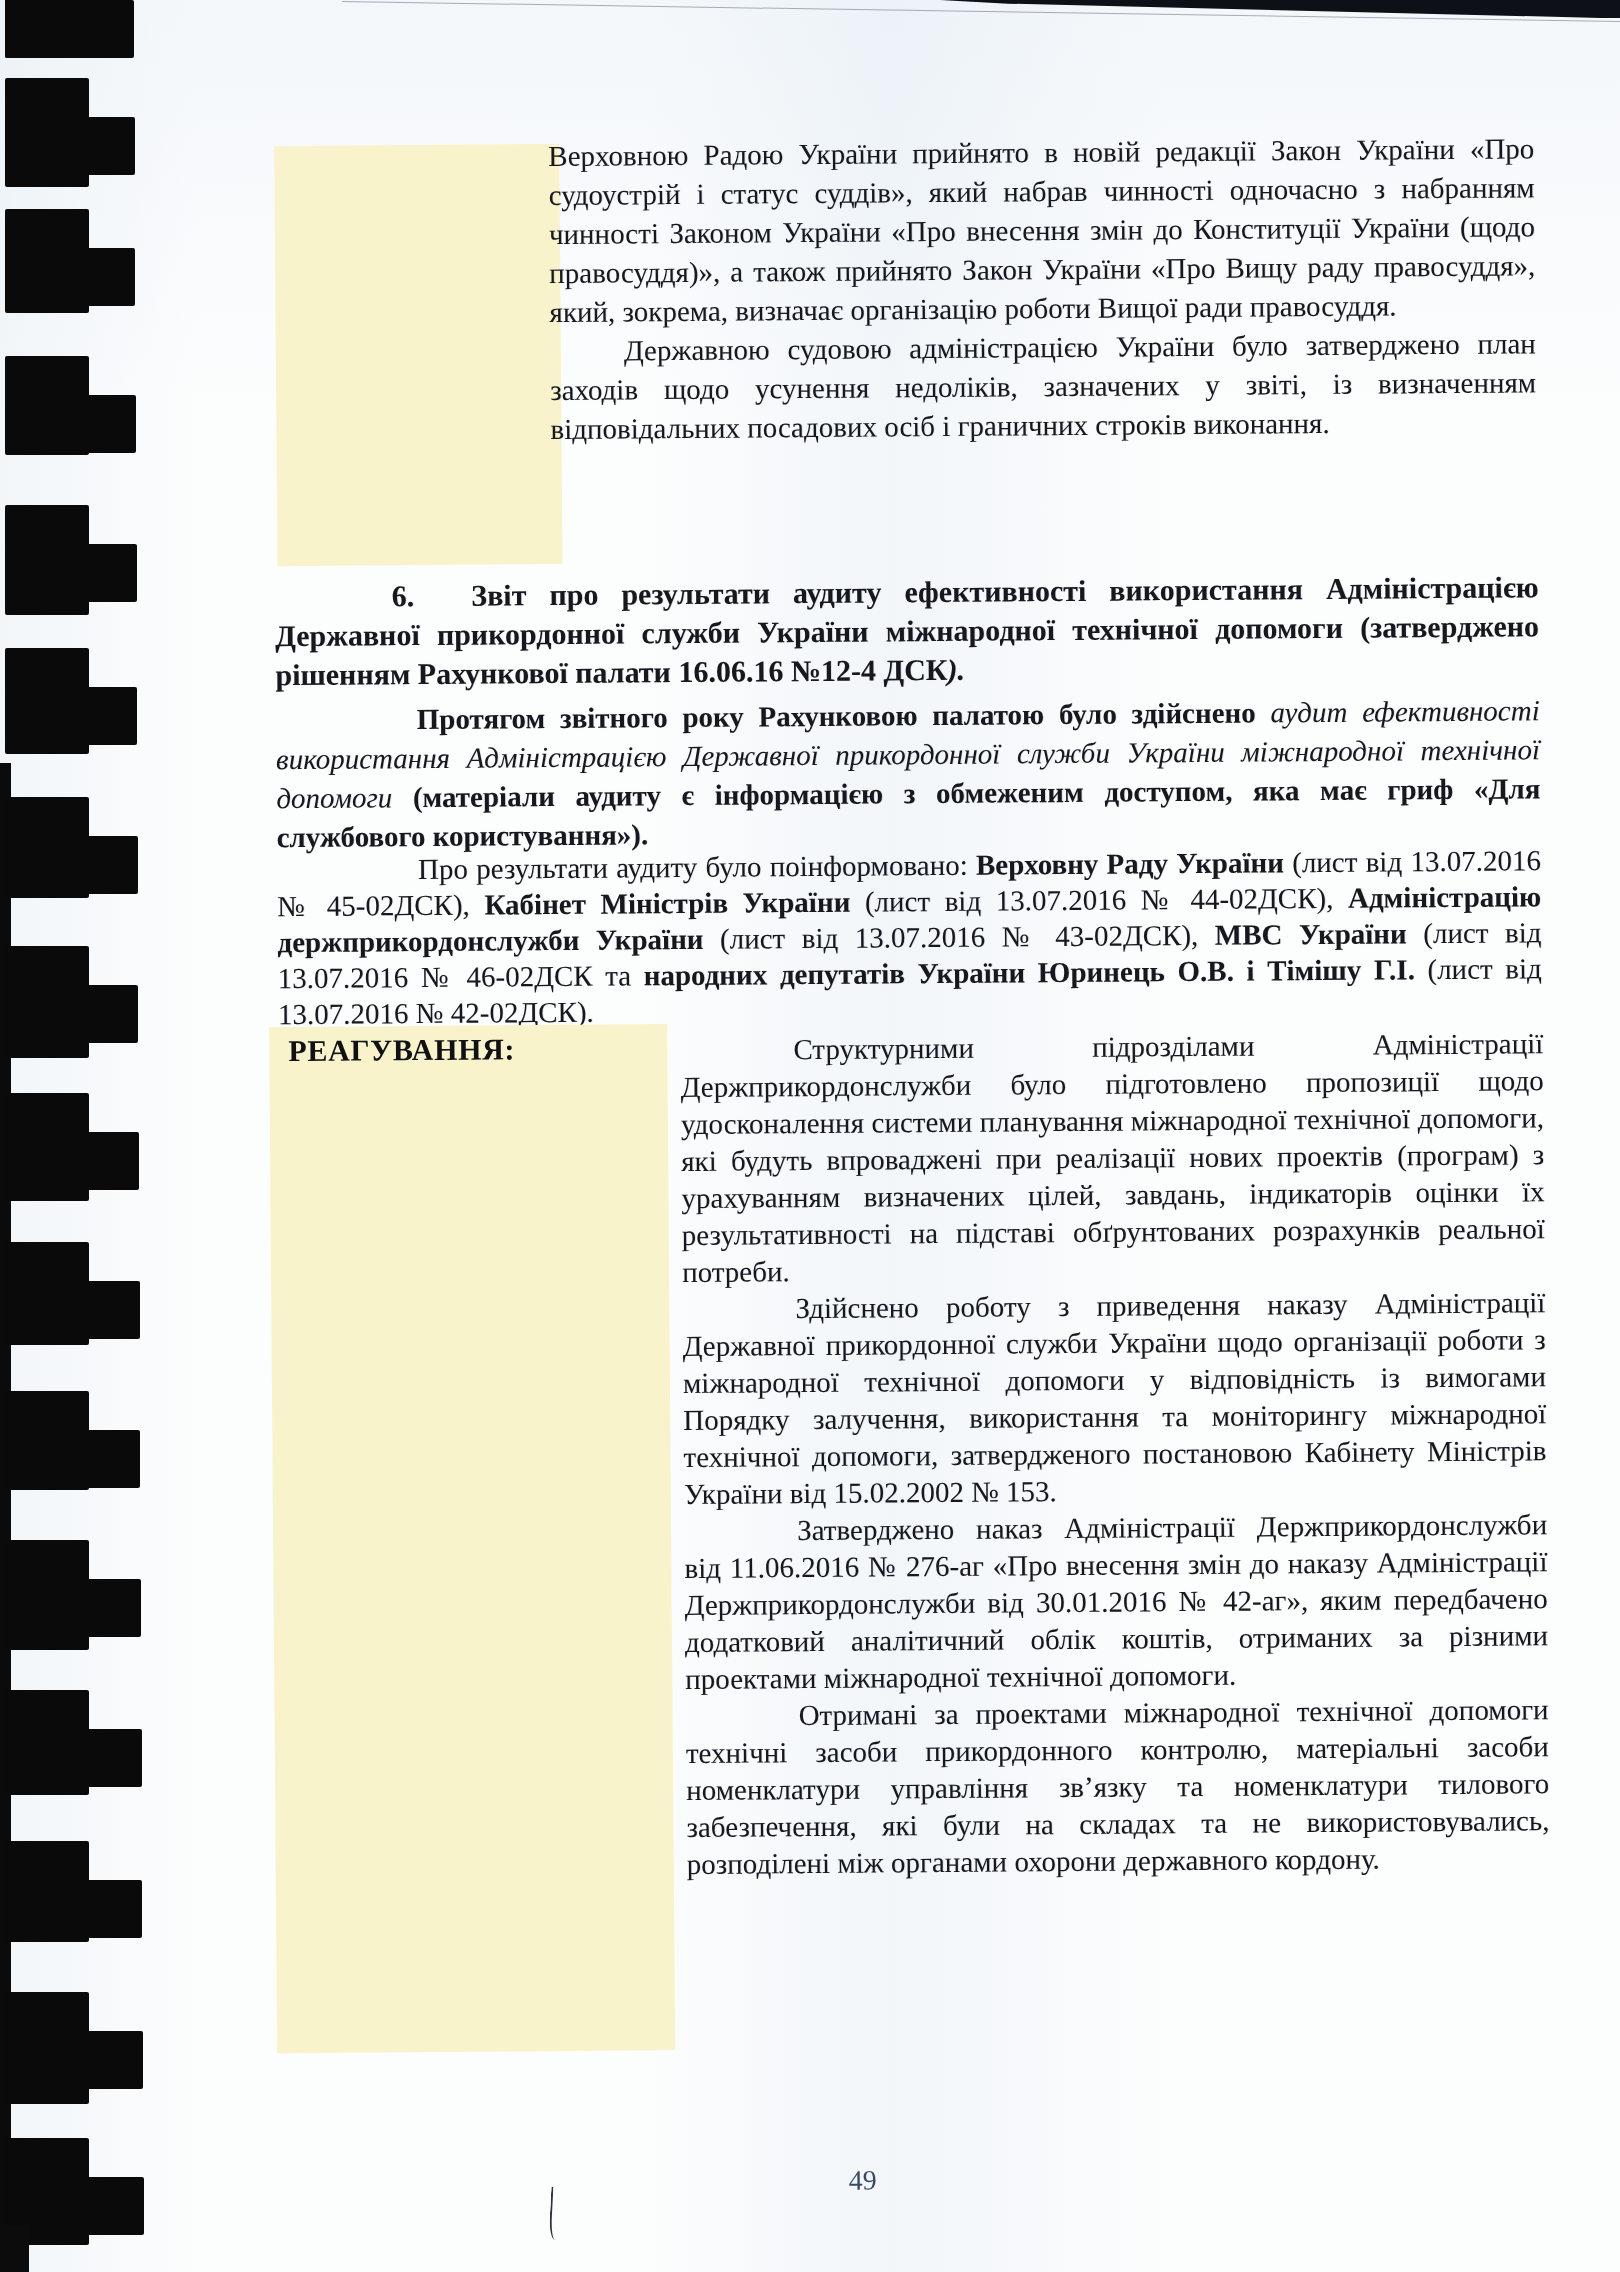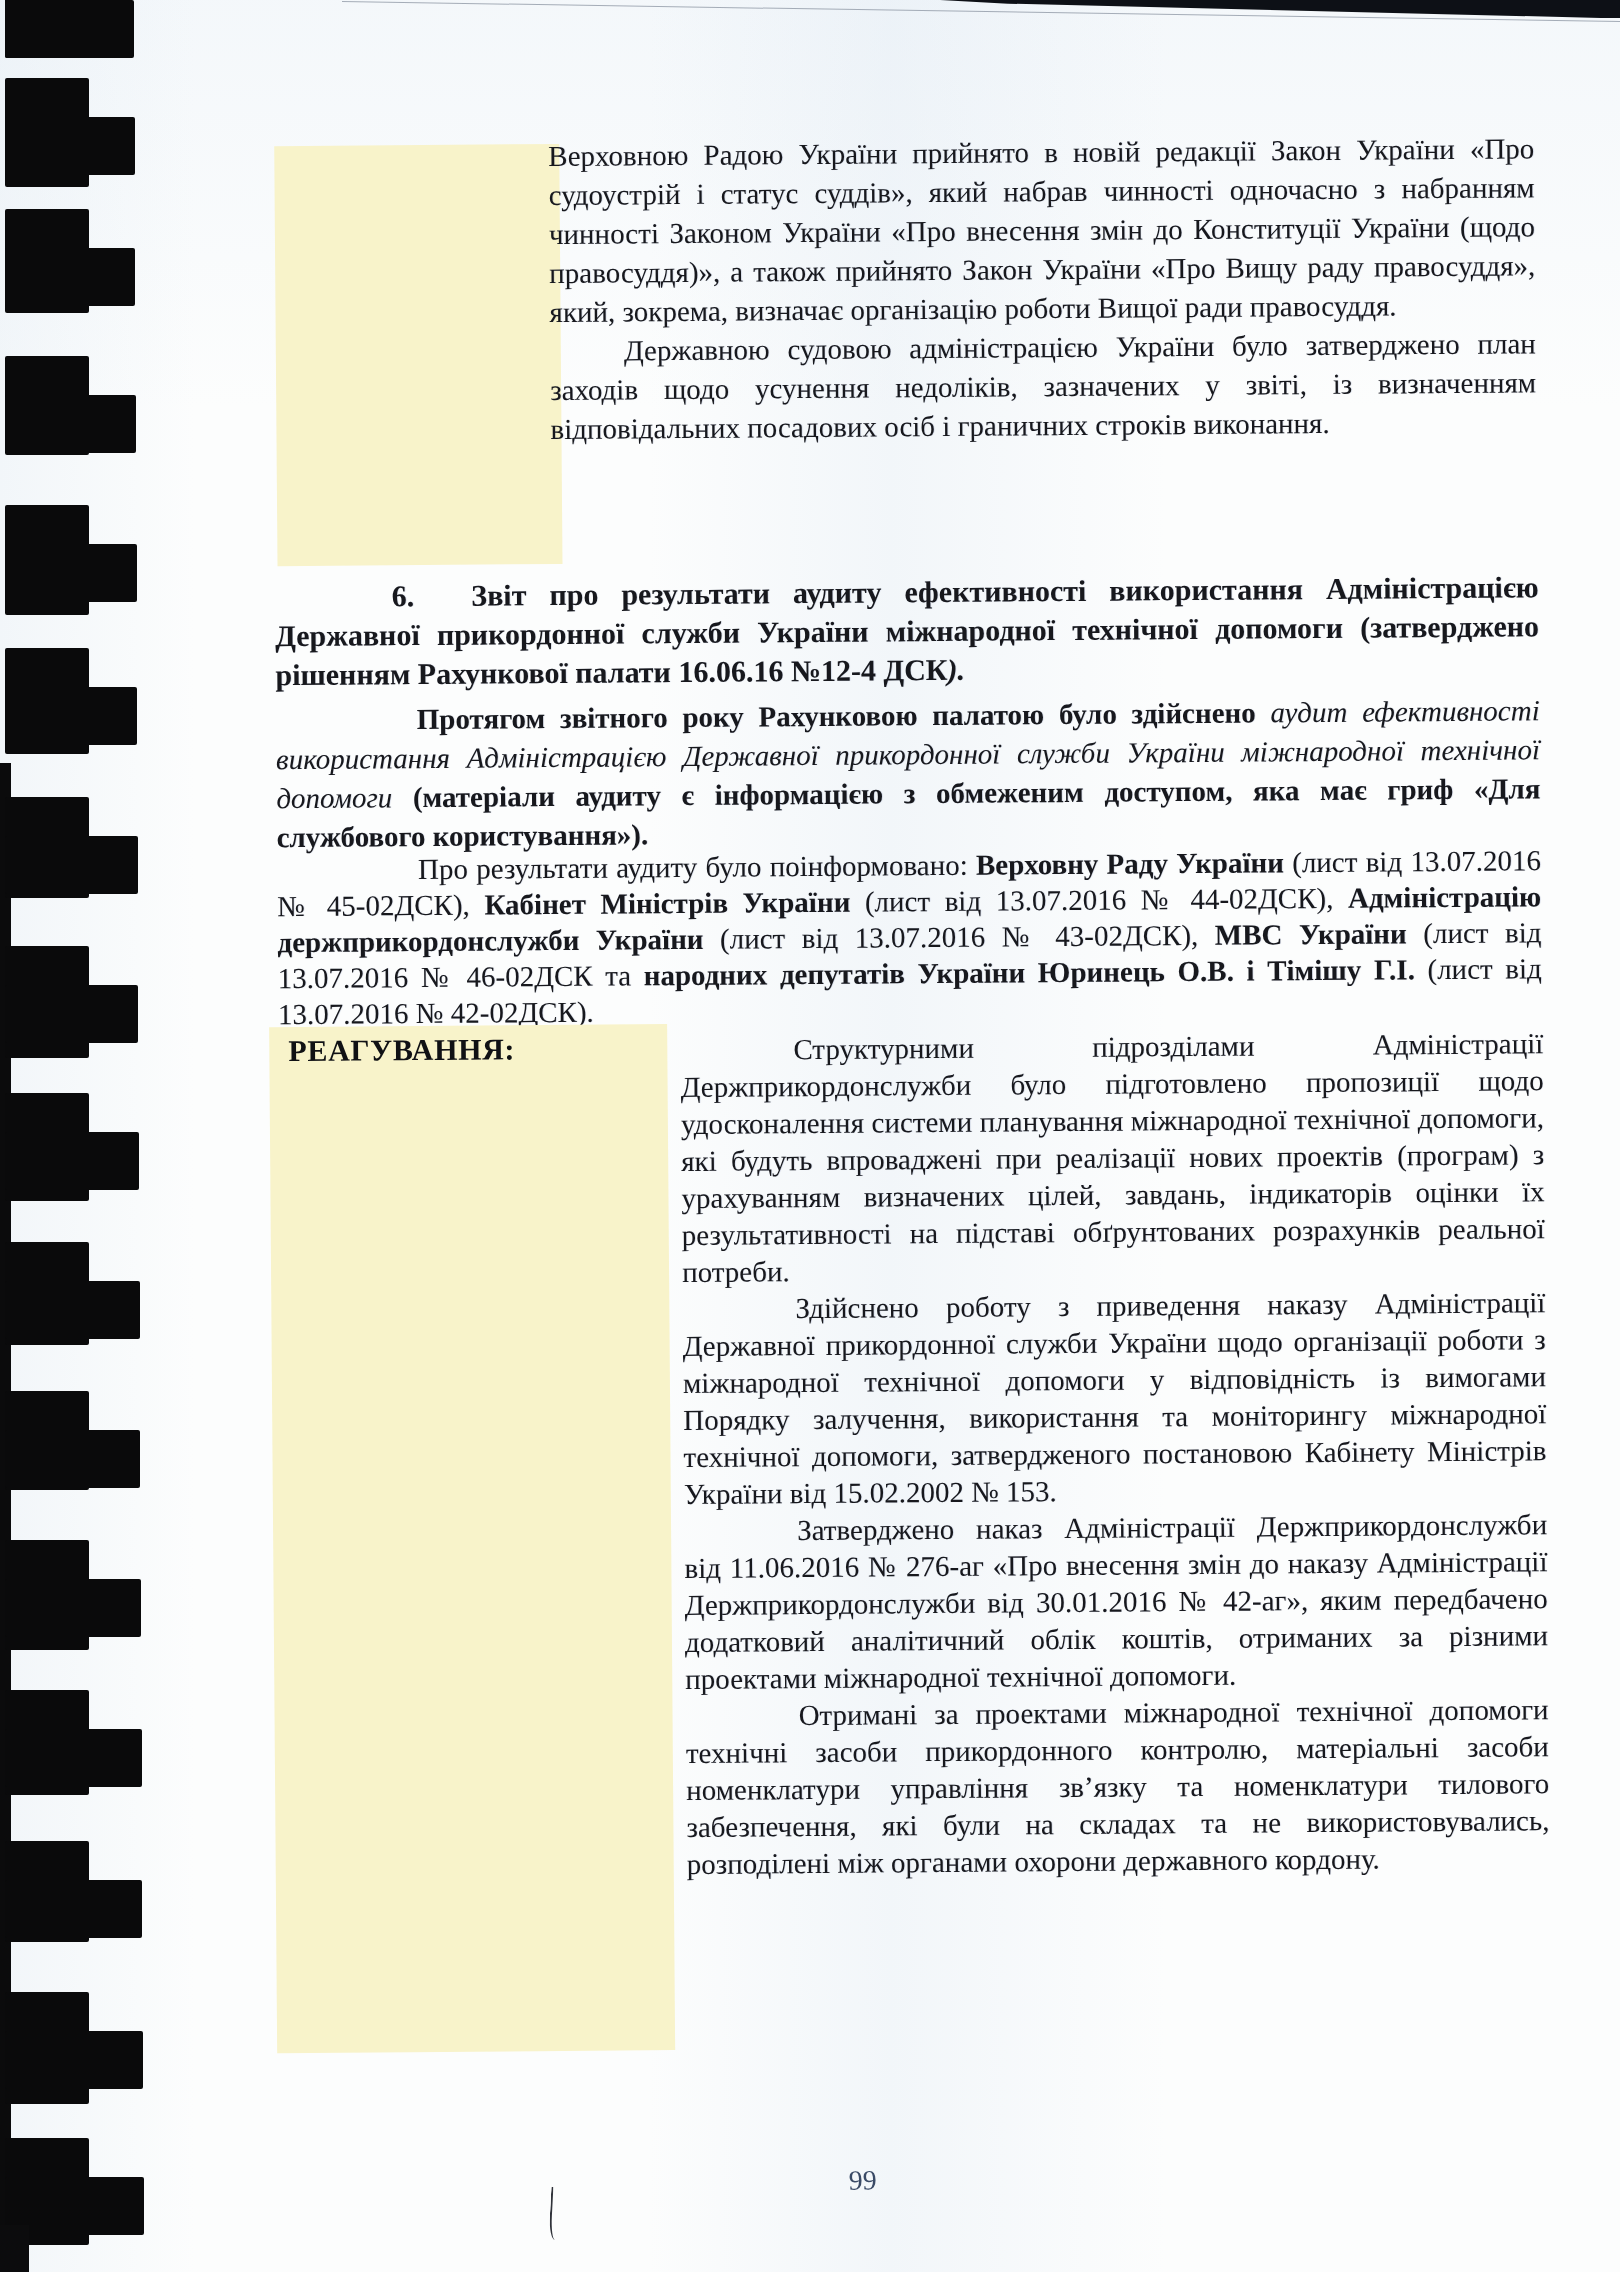--- a/index.html
+++ b/index.html
@@ -179,7 +179,7 @@
       <p>Отримані за проектами міжнародної технічної допомоги технічні засоби прикордонного контролю, матеріальні засоби номенклатури управління зв’язку та номенклатури тилового забезпечення, які були на складах та не використовувались, розподілені між органами охорони державного кордону.</p>
     </div>
 
-    <div class="page-number">99</div>
+    <div class="page-number">49</div>
   </div>
 
   <div class="art-top-wedge"></div>

